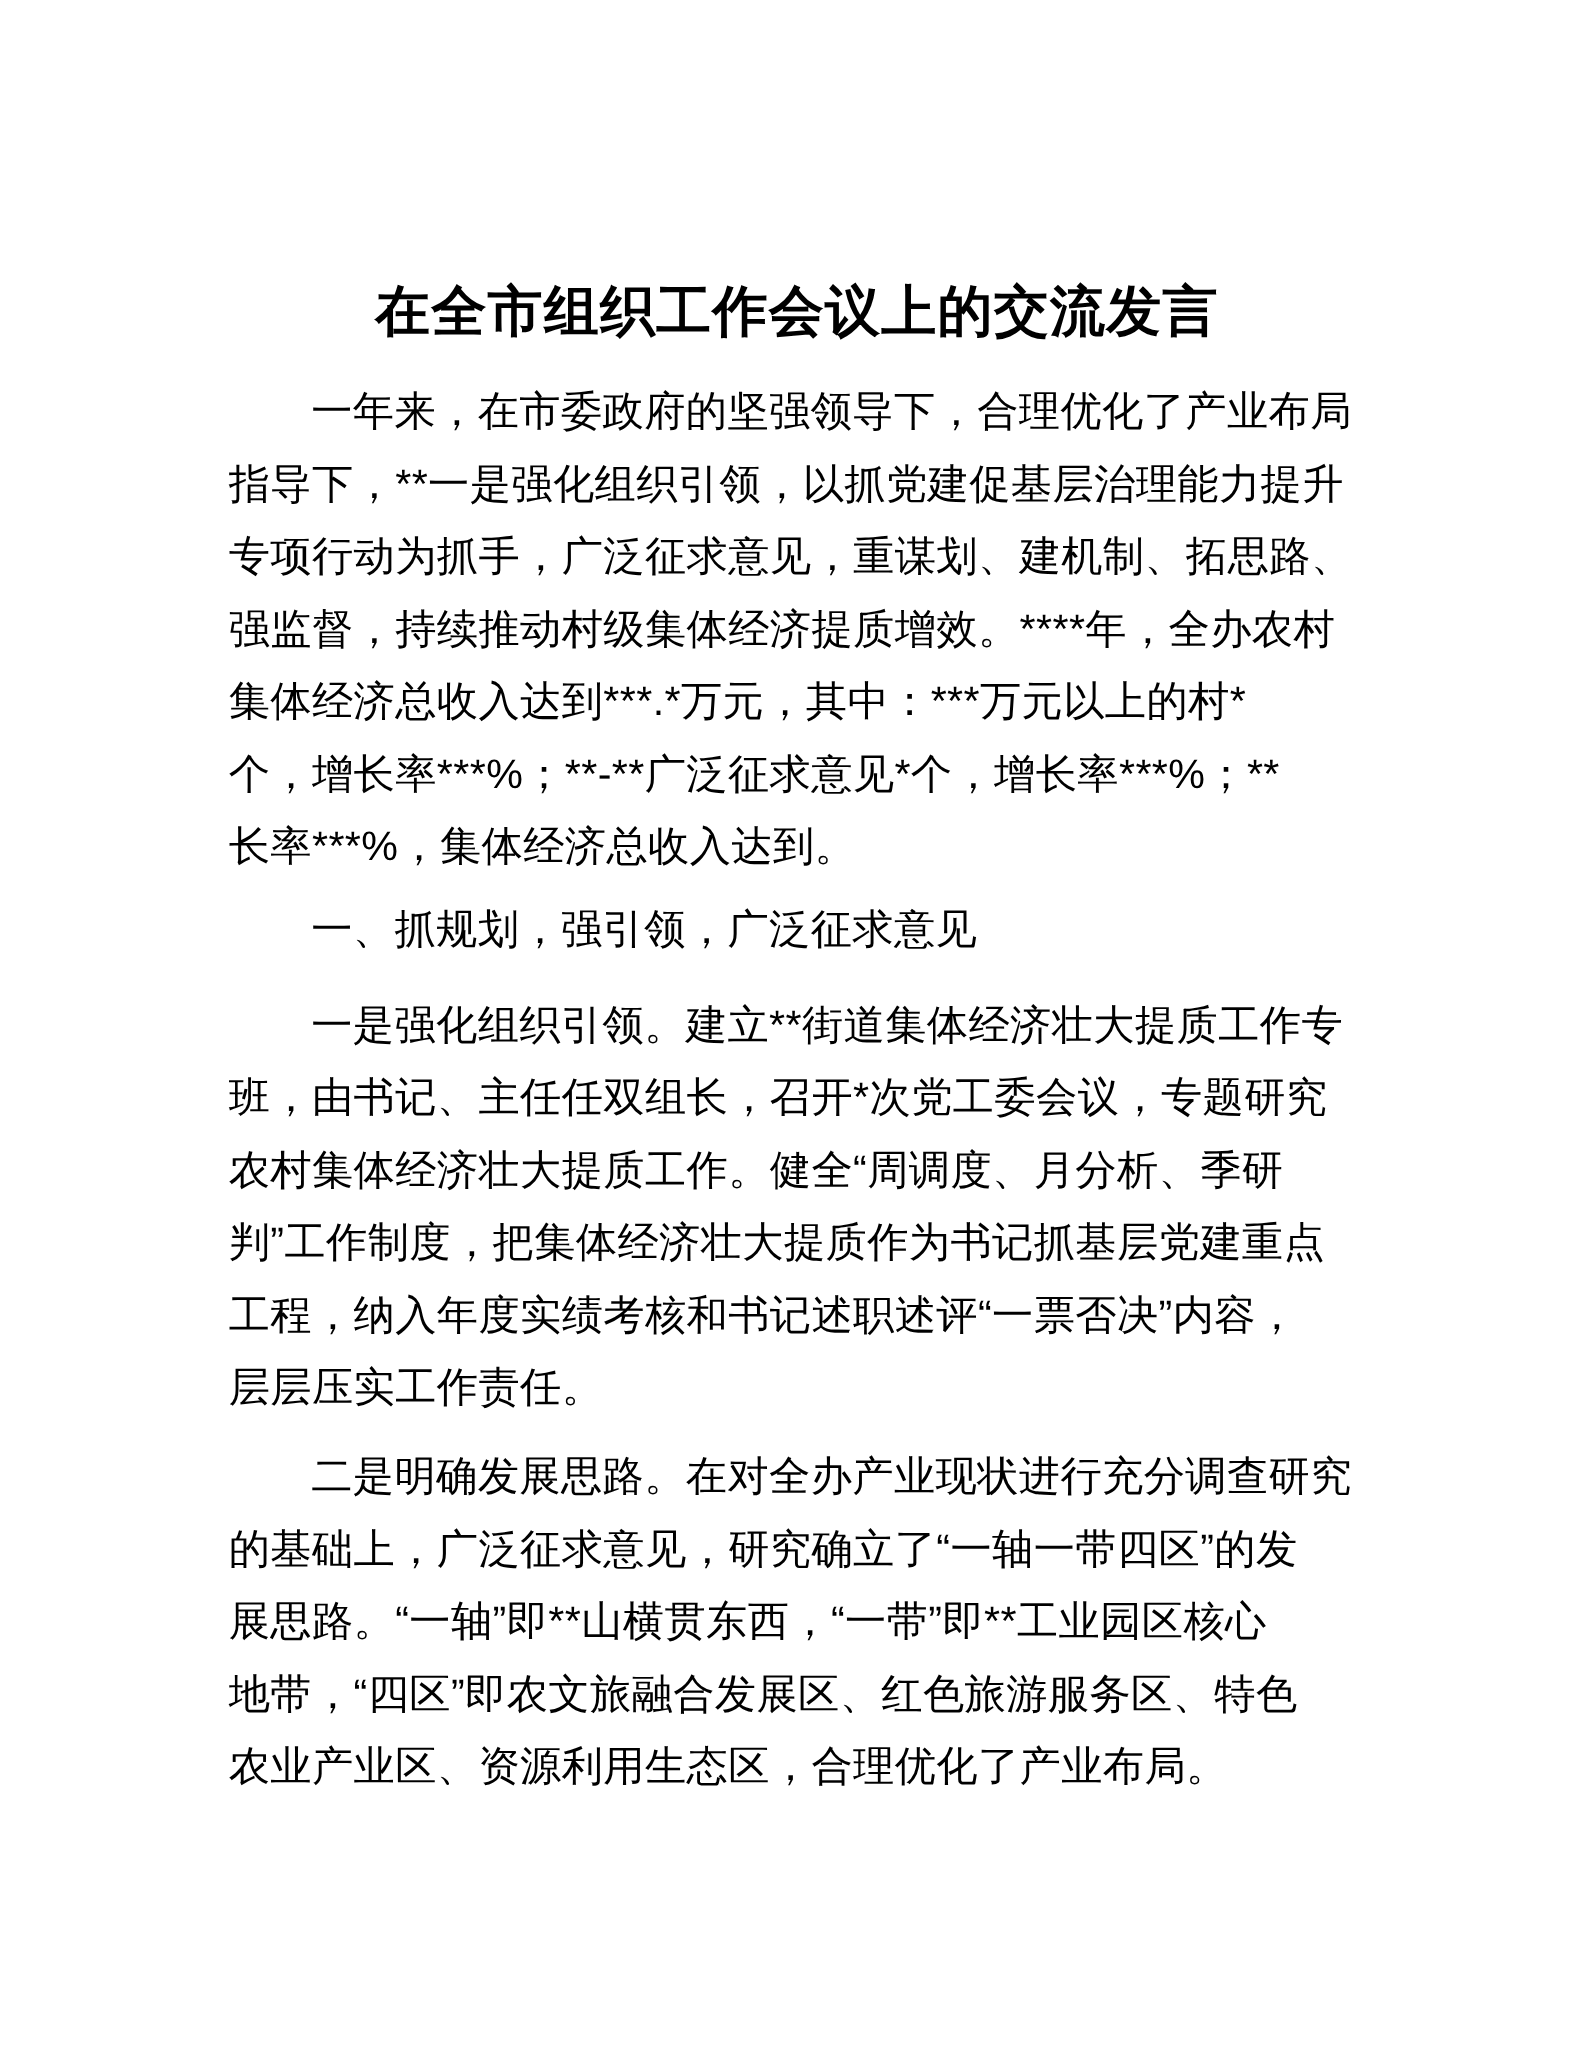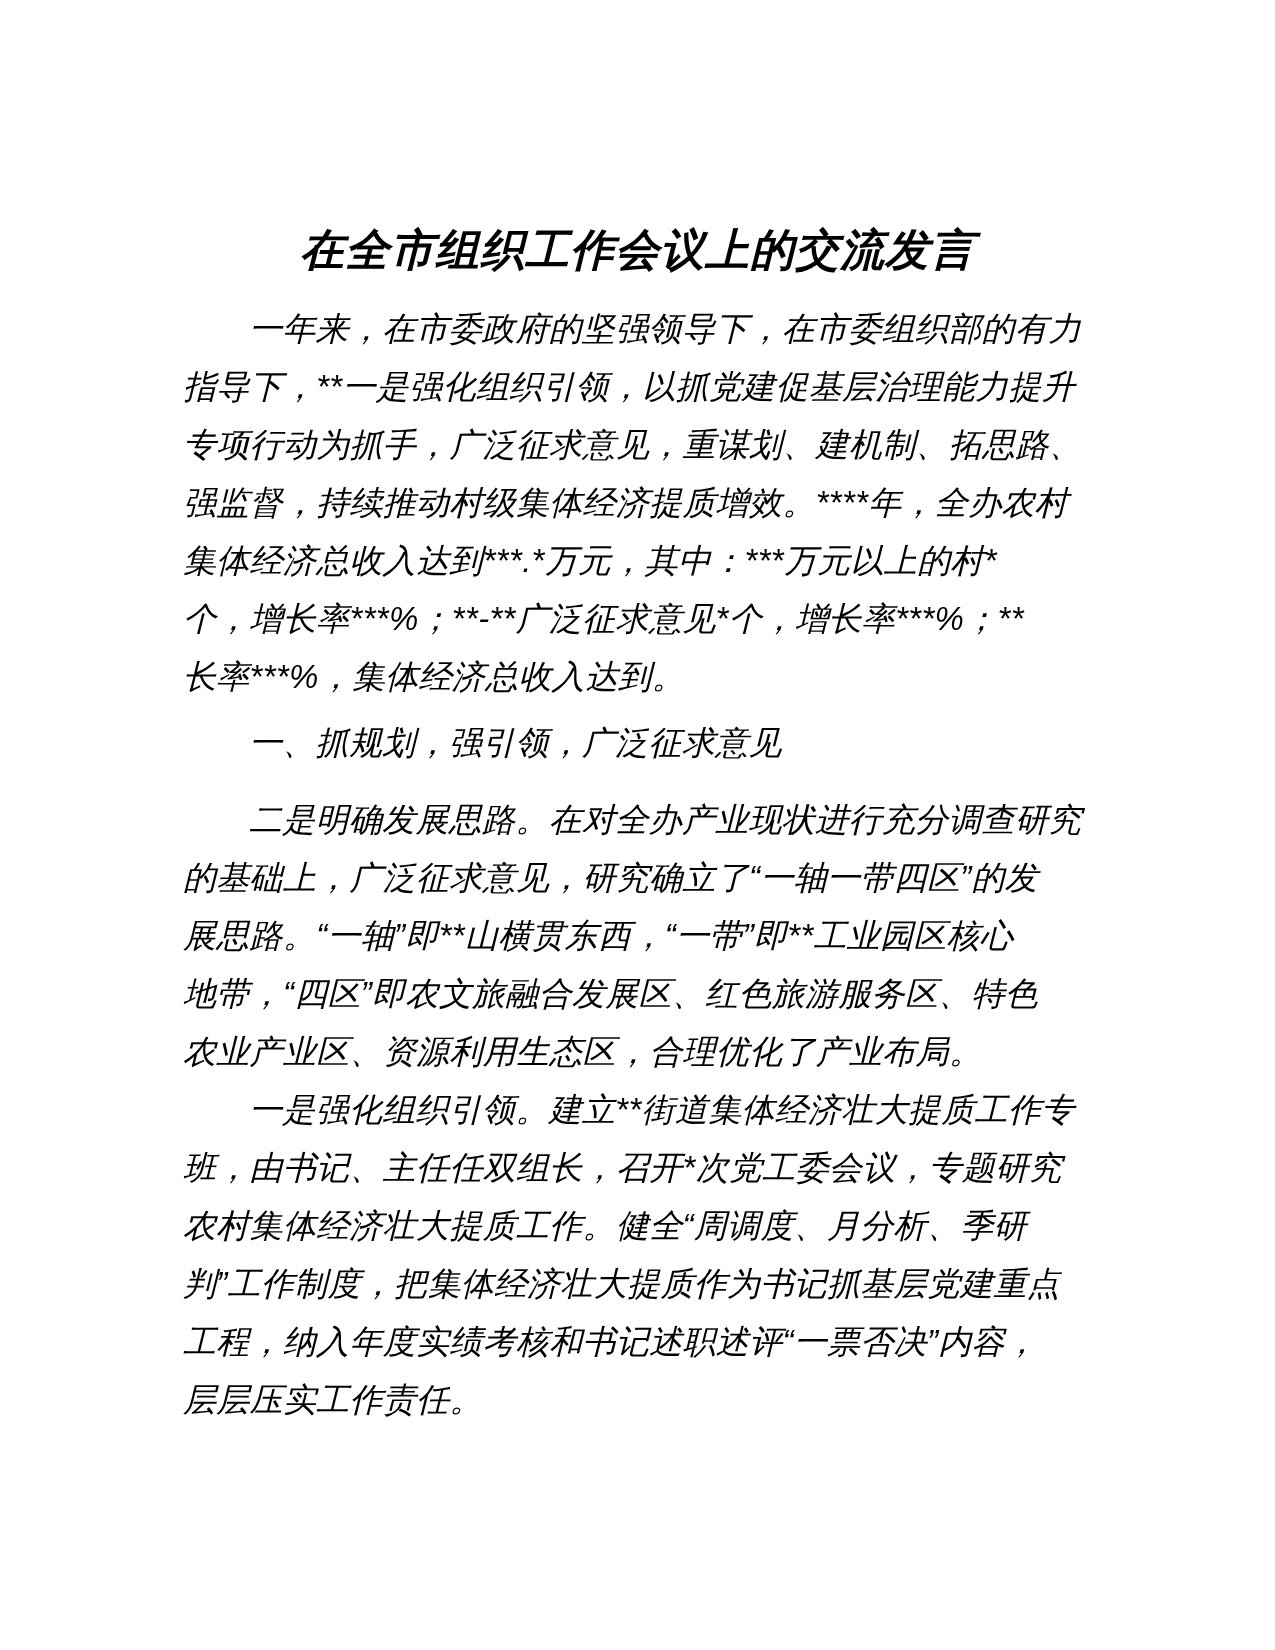--- a/index.html
+++ b/index.html
@@ -2,7 +2,7 @@
 <html><head>
 <meta charset="utf-8">
 <style>
-  * { margin: 0; padding: 0; box-sizing: border-box; font-style: italic; }
+  * { margin: 0; padding: 0; box-sizing: border-box; }
   html, body { background: #ffffff; }
   body {
     width: 1275px;

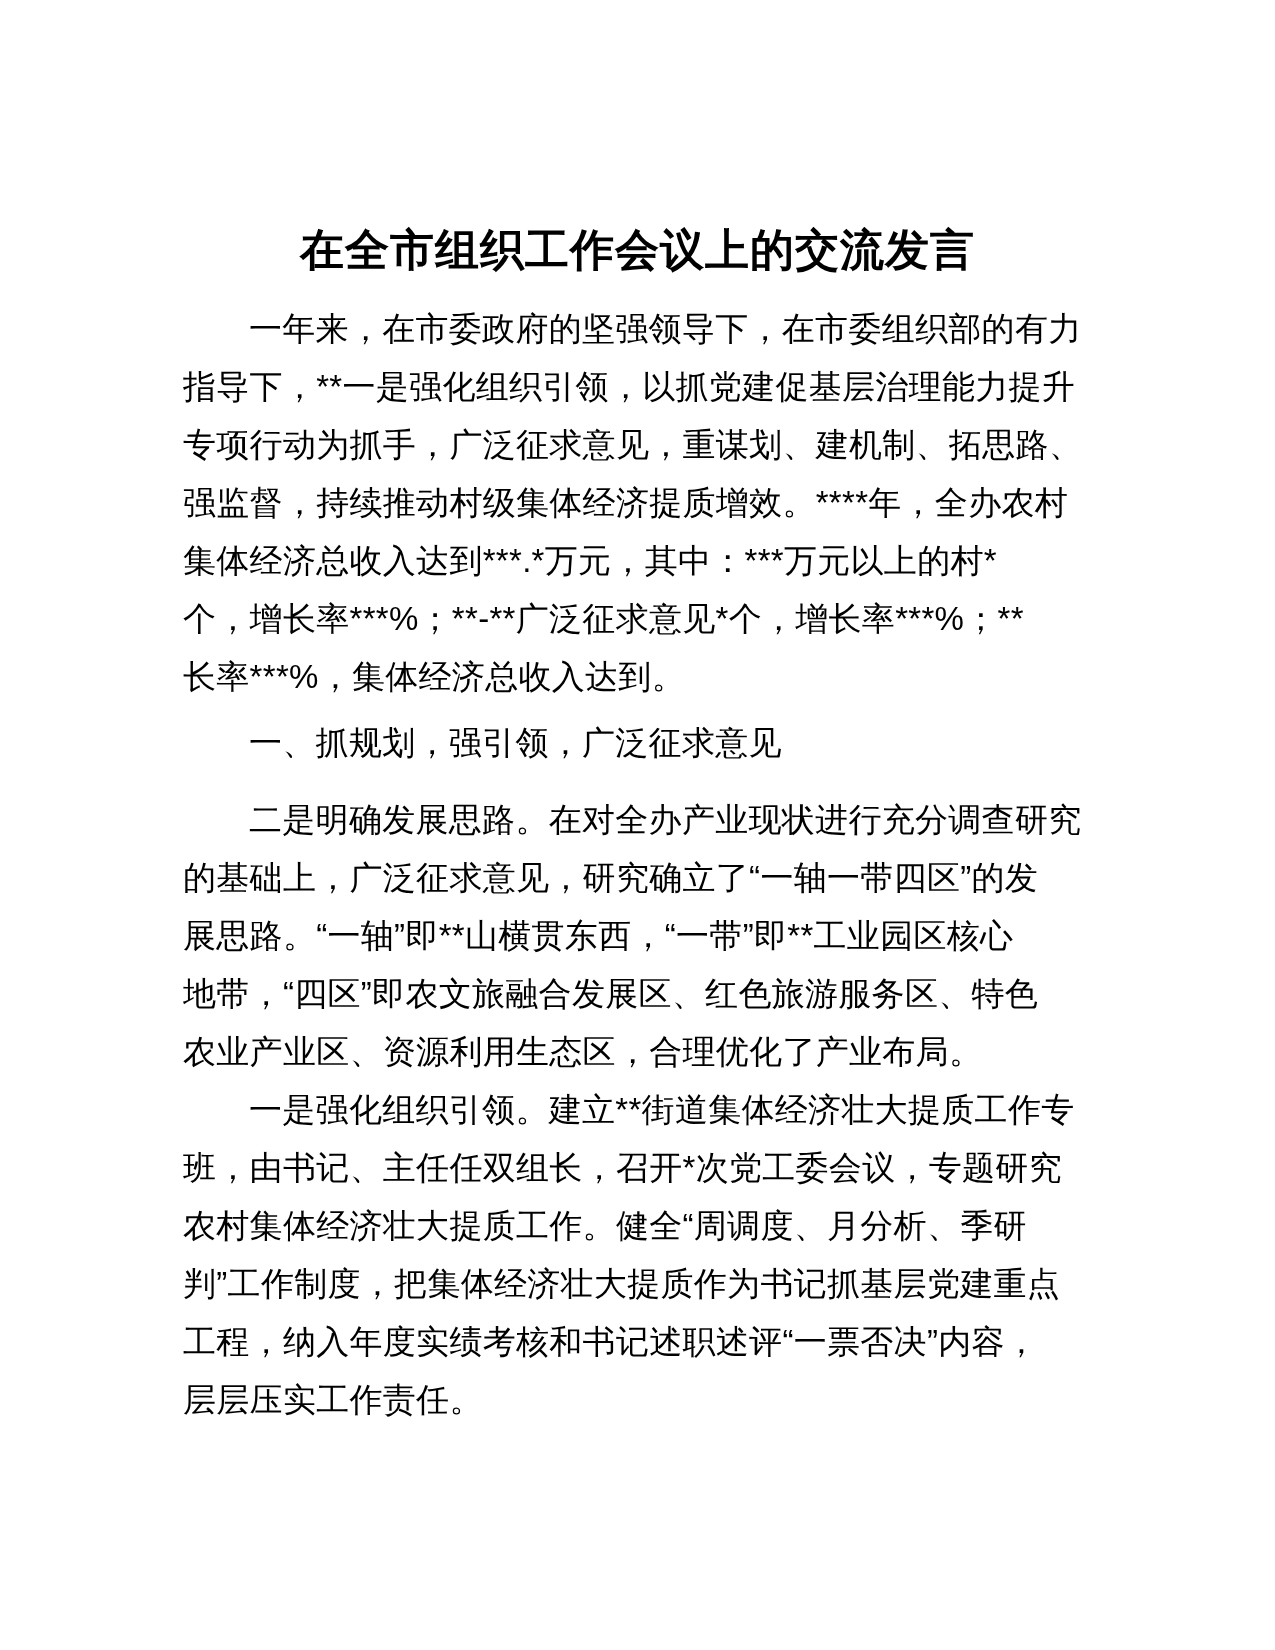--- a/index.html
+++ b/index.html
@@ -50,7 +50,7 @@
   <div class="doc-title">在全市组织工作会议上的交流发言</div>
 
   <div class="para para-1">
-    <div class="line indent">一年来，在市委政府的坚强领导下，在市委组织部的有力</div>
+    <div class="line indent">一年来，在市委政府的坚强领导下，合理优化了产业布局</div>
     <div class="line">指导下，**一是强化组织引领，以抓党建促基层治理能力提升</div>
     <div class="line">专项行动为抓手，广泛征求意见，重谋划、建机制、拓思路、</div>
     <div class="line">强监督，持续推动村级集体经济提质增效。****年，全办农村</div>

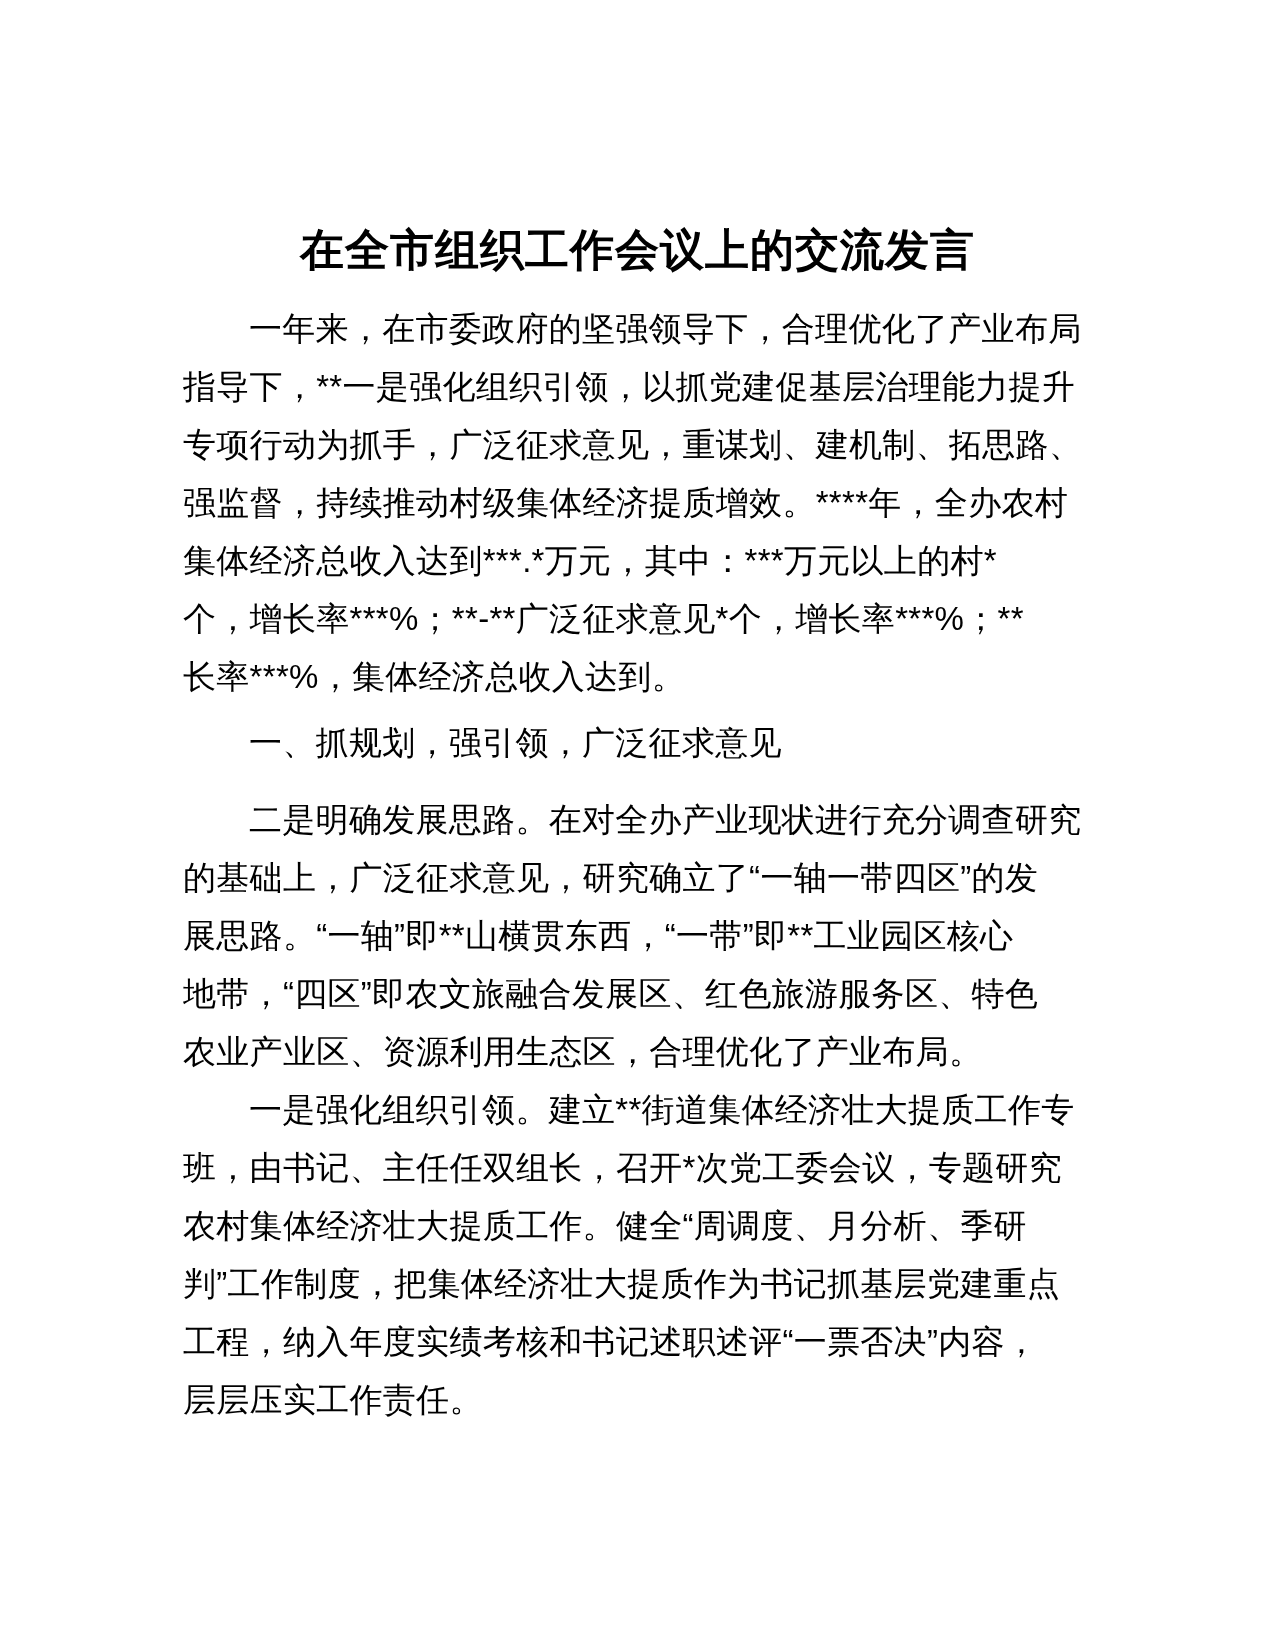--- a/index.html
+++ b/index.html
@@ -63,14 +63,6 @@
     <div class="line indent">一、抓规划，强引领，广泛征求意见</div>
   </div>
 
-  <div class="para para-3">
-    <div class="line indent">二是明确发展思路。在对全办产业现状进行充分调查研究</div>
-    <div class="line">的基础上，广泛征求意见，研究确立了“一轴一带四区”的发</div>
-    <div class="line">展思路。“一轴”即**山横贯东西，“一带”即**工业园区核心</div>
-    <div class="line">地带，“四区”即农文旅融合发展区、红色旅游服务区、特色</div>
-    <div class="line">农业产业区、资源利用生态区，合理优化了产业布局。</div>
-  </div>
-
   <div class="para para-2">
     <div class="line indent">一是强化组织引领。建立**街道集体经济壮大提质工作专</div>
     <div class="line">班，由书记、主任任双组长，召开*次党工委会议，专题研究</div>
@@ -80,6 +72,14 @@
     <div class="line">层层压实工作责任。</div>
   </div>
 
+  <div class="para para-3">
+    <div class="line indent">二是明确发展思路。在对全办产业现状进行充分调查研究</div>
+    <div class="line">的基础上，广泛征求意见，研究确立了“一轴一带四区”的发</div>
+    <div class="line">展思路。“一轴”即**山横贯东西，“一带”即**工业园区核心</div>
+    <div class="line">地带，“四区”即农文旅融合发展区、红色旅游服务区、特色</div>
+    <div class="line">农业产业区、资源利用生态区，合理优化了产业布局。</div>
+  </div>
+
 </div>
 
 </body></html>

